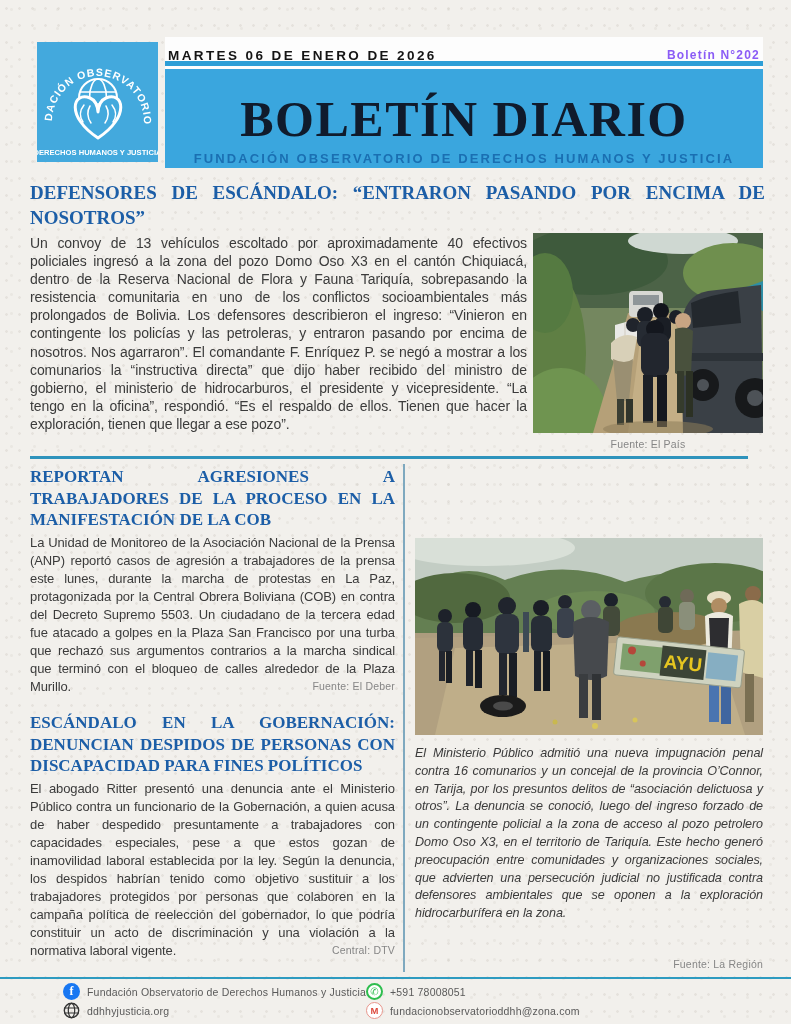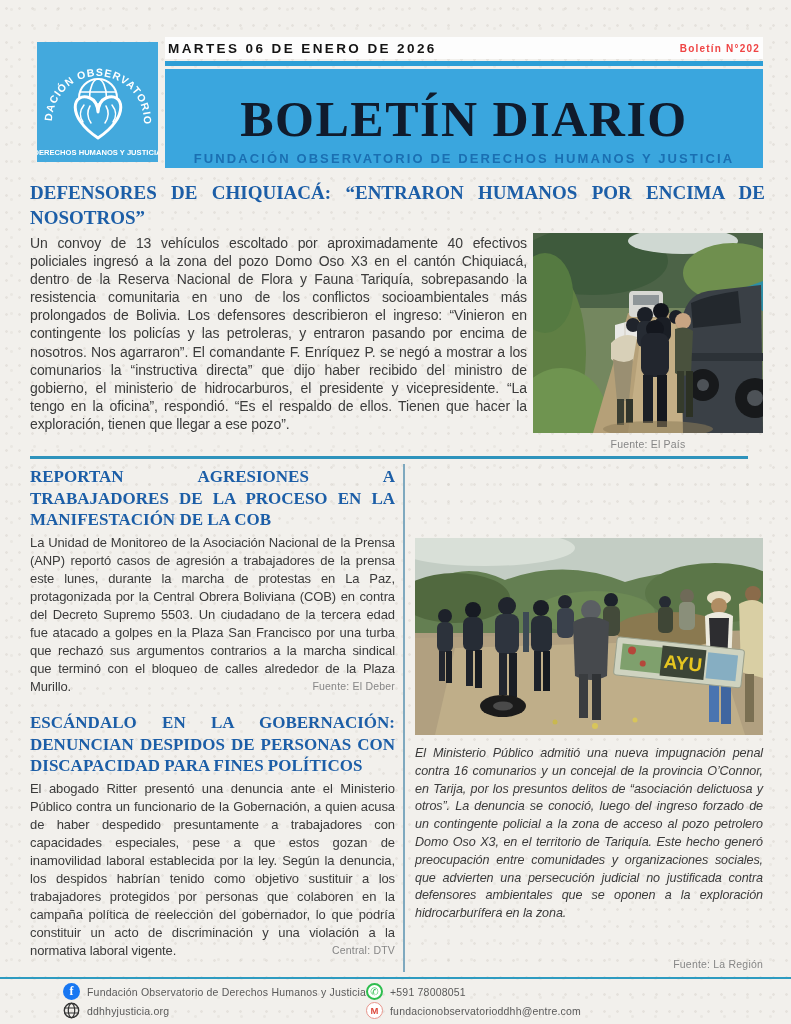--- a/index.html
+++ b/index.html
@@ -15,7 +15,7 @@
   
   .logo{position:absolute;left:37px;top:42px;width:121px;height:120px;background:#43a9dd;}
   .date-strip{position:absolute;left:165px;top:37px;width:598px;height:22px;background:#fdfdfd;
-    display:flex;justify-content:space-between;align-items:center;padding:4px 3px;box-sizing:border-box;}
+    display:flex;justify-content:space-between;align-items:center;padding:18px 3px;box-sizing:border-box;}
   .date-strip .d{font-size:13.5px;font-weight:bold;color:#141414;letter-spacing:2.4px;white-space:nowrap;}
   .date-strip .n{font-size:10px;font-weight:bold;color:#ef4444;letter-spacing:1.2px;white-space:nowrap;}
   .blue-line{position:absolute;left:165px;top:61px;width:598px;height:5px;background:#2d9ed6;}

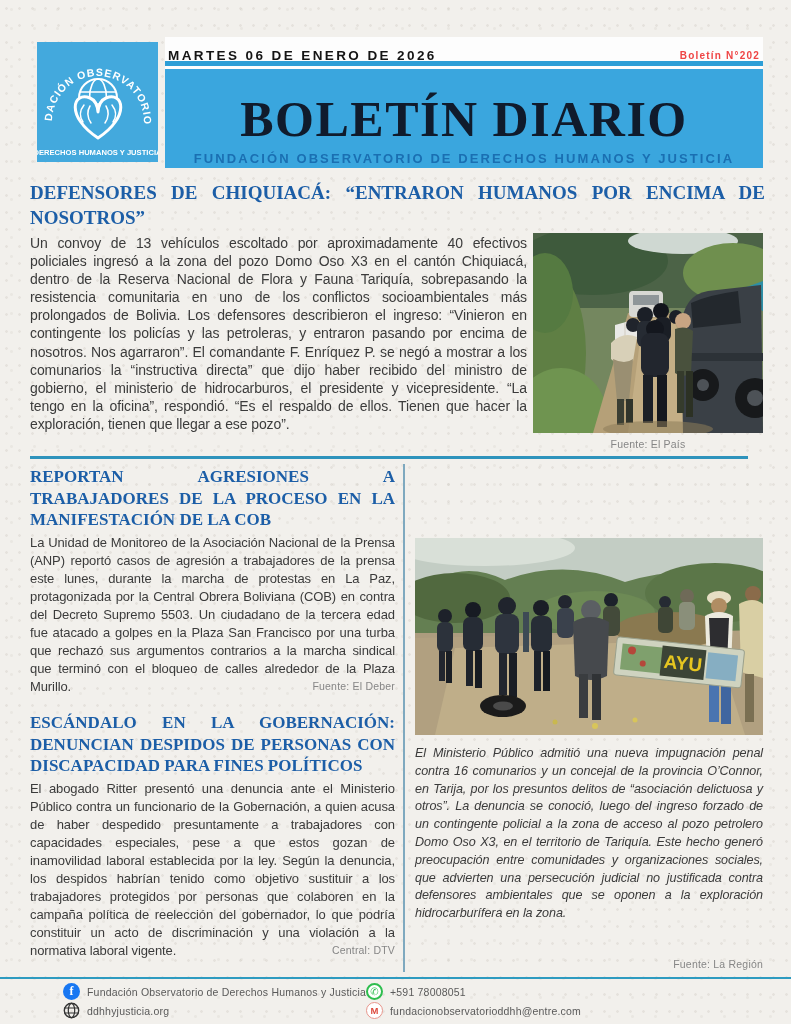--- a/index.html
+++ b/index.html
@@ -17,7 +17,7 @@
   .date-strip{position:absolute;left:165px;top:37px;width:598px;height:22px;background:#fdfdfd;
     display:flex;justify-content:space-between;align-items:center;padding:18px 3px;box-sizing:border-box;}
   .date-strip .d{font-size:13.5px;font-weight:bold;color:#141414;letter-spacing:2.4px;white-space:nowrap;}
-  .date-strip .n{font-size:10px;font-weight:bold;color:#ef4444;letter-spacing:1.2px;white-space:nowrap;}
+  .date-strip .n{font-size:12px;font-weight:bold;color:#8b5cf6;letter-spacing:1.2px;white-space:nowrap;}
   .blue-line{position:absolute;left:165px;top:61px;width:598px;height:5px;background:#2d9ed6;}
   .title-bar{position:absolute;left:165px;top:69px;width:598px;height:99px;background:#3aa6de;
     display:flex;align-items:center;justify-content:center;}

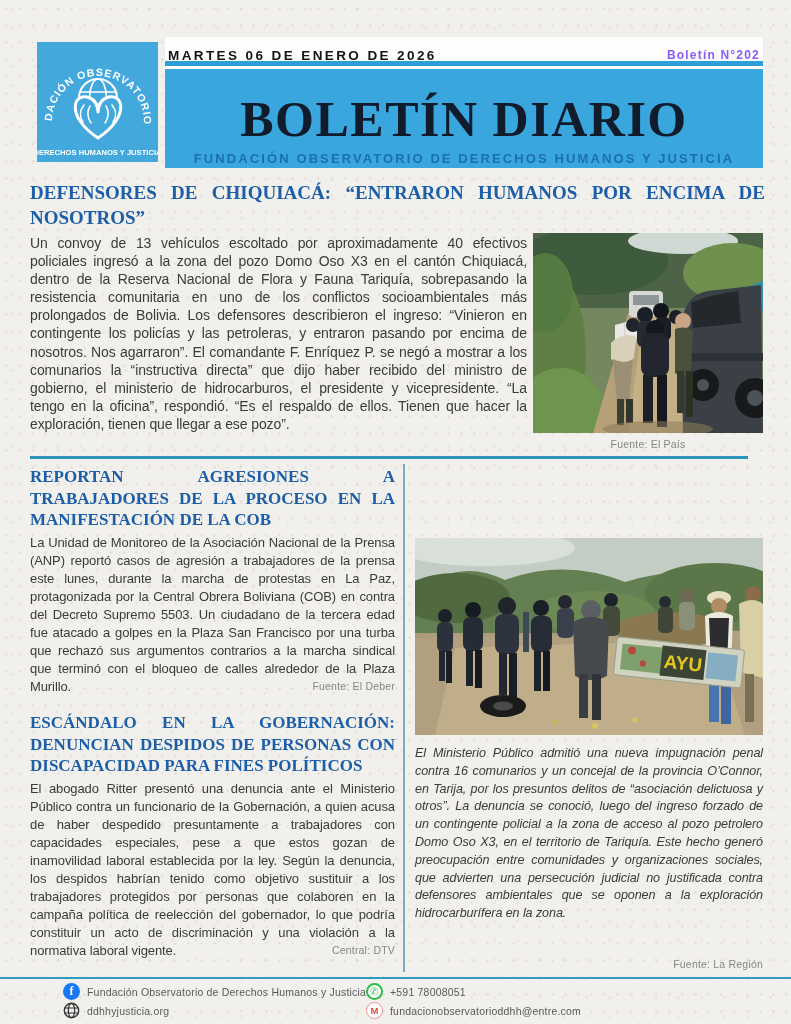--- a/index.html
+++ b/index.html
@@ -93,7 +93,7 @@
   </div>
   <div class="subtitle">FUNDACIÓN OBSERVATORIO DE DERECHOS HUMANOS Y JUSTICIA</div>
 
-  <div class="hd hd1">DEFENSORES DE CHIQUIACÁ: “ENTRARON HUMANOS POR ENCIMA DE NOSOTROS”</div>
+  <div class="hd hd1">DEFENSORES DE ESCÁNDALO: “ENTRARON PASANDO POR ENCIMA DE NOSOTROS”</div>
   <div class="bd bd1">Un convoy de 13 vehículos escoltado por aproximadamente 40 efectivos policiales ingresó a la zona del pozo Domo Oso X3 en el cantón Chiquiacá, dentro de la Reserva Nacional de Flora y Fauna Tariquía, sobrepasando la resistencia comunitaria en uno de los conflictos socioambientales más prolongados de Bolivia. Los defensores describieron el ingreso: “Vinieron en contingente los policías y las petroleras, y entraron pasando por encima de nosotros. Nos agarraron”. El comandante F. Enríquez P. se negó a mostrar a los comunarios la “instructiva directa” que dijo haber recibido del ministro de gobierno, el ministerio de hidrocarburos, el presidente y vicepresidente. “La tengo en la oficina”, respondió. “Es el respaldo de ellos. Tienen que hacer la exploración, tienen que llegar a ese pozo”.</div>
 
   <svg class="photo photo1" viewBox="0 0 230 200">

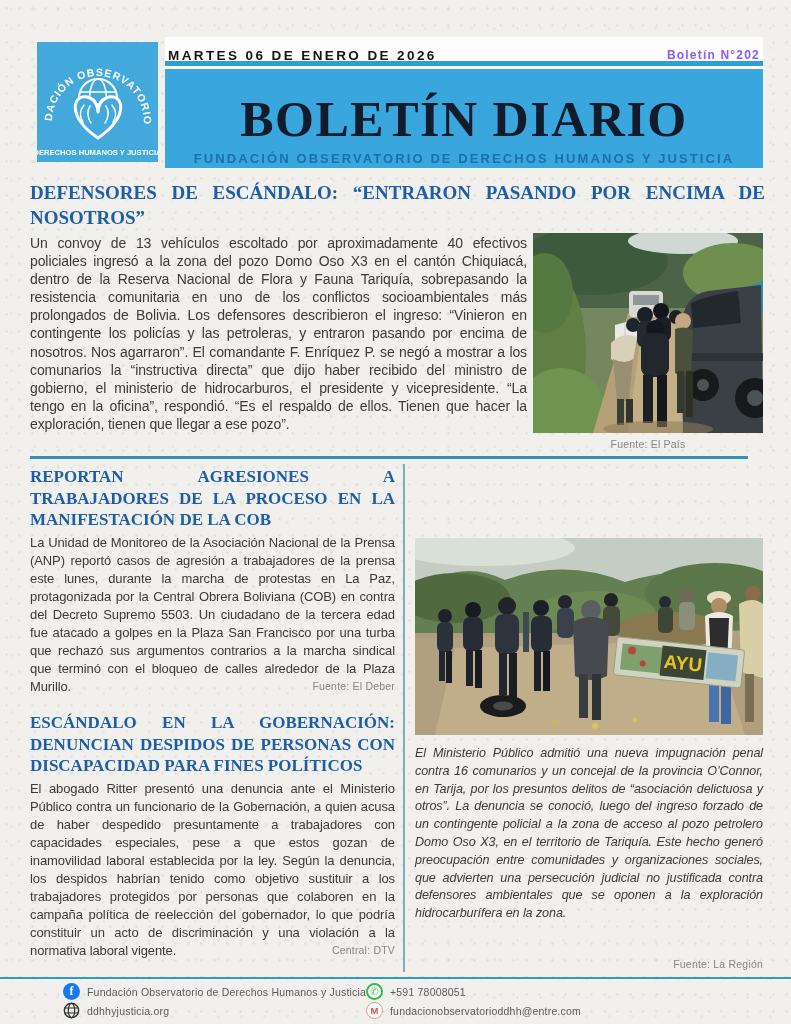--- a/index.html
+++ b/index.html
@@ -254,7 +254,7 @@
   </div>
   <div class="f-item f4">
     <span class="ic ic-gm">M</span>
-    <span class="txt">fundacionobservatorioddhh@entre.com</span>
+    <span class="txt">fundacionobservatorioddhh@zona.com</span>
   </div>
 
 </div>

